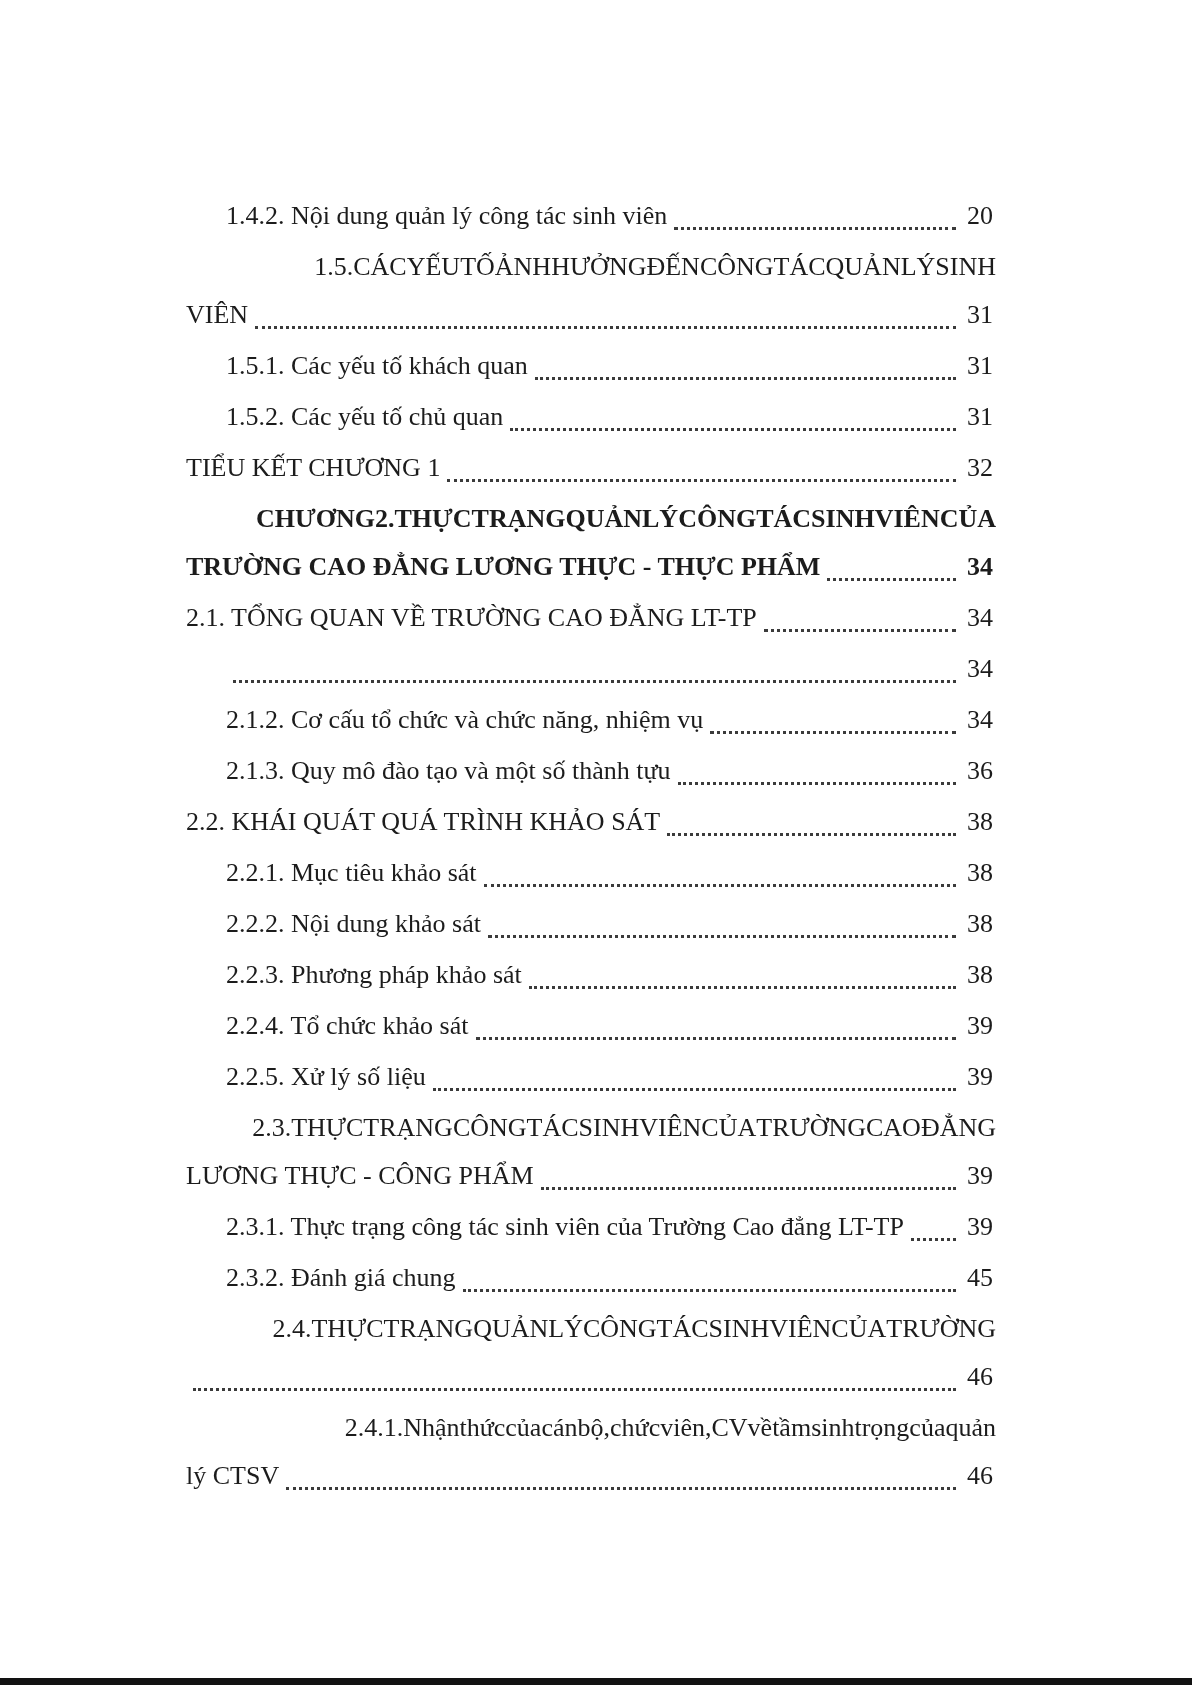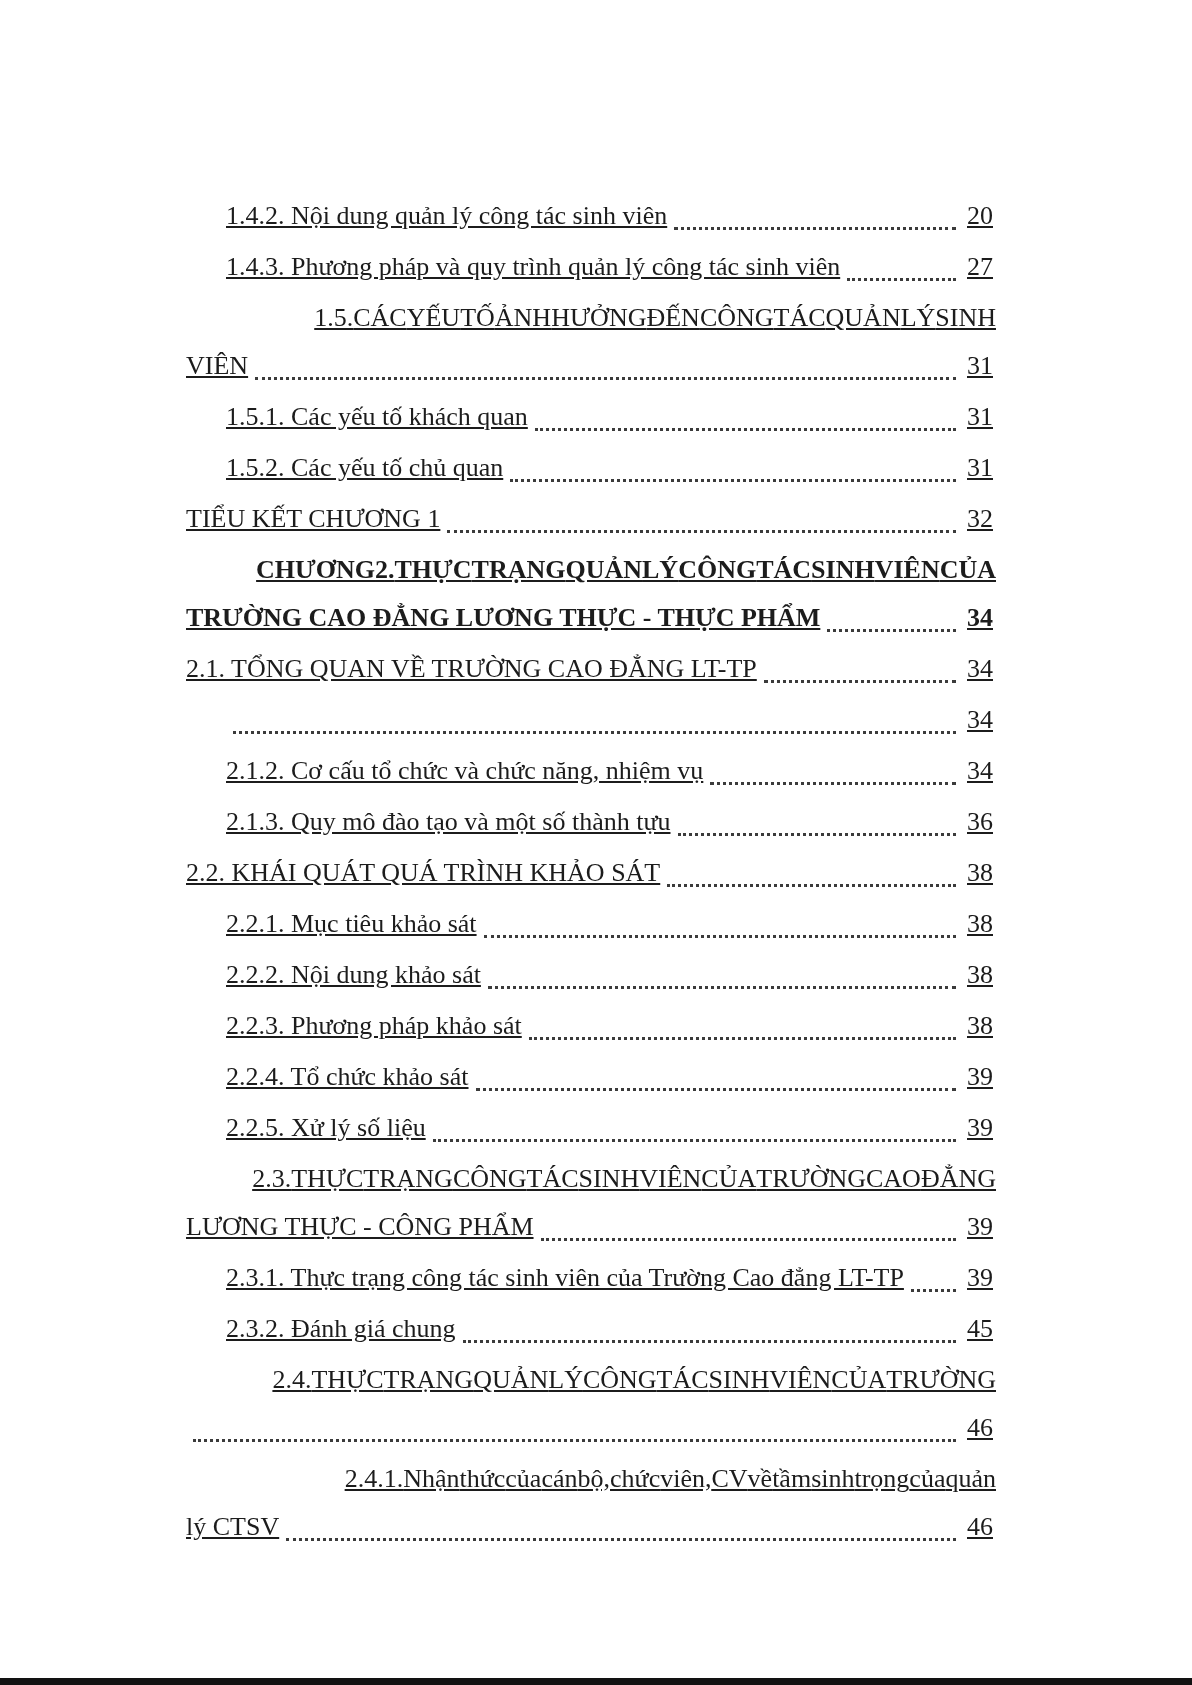--- a/index.html
+++ b/index.html
@@ -16,7 +16,6 @@
     position:absolute;
     left:186px;top:192px;
     width:810px;
-    text-decoration:underline;
   }
   .toc-entry{margin:0;padding:0;}
   .toc-entry.bold{font-weight:bold;}

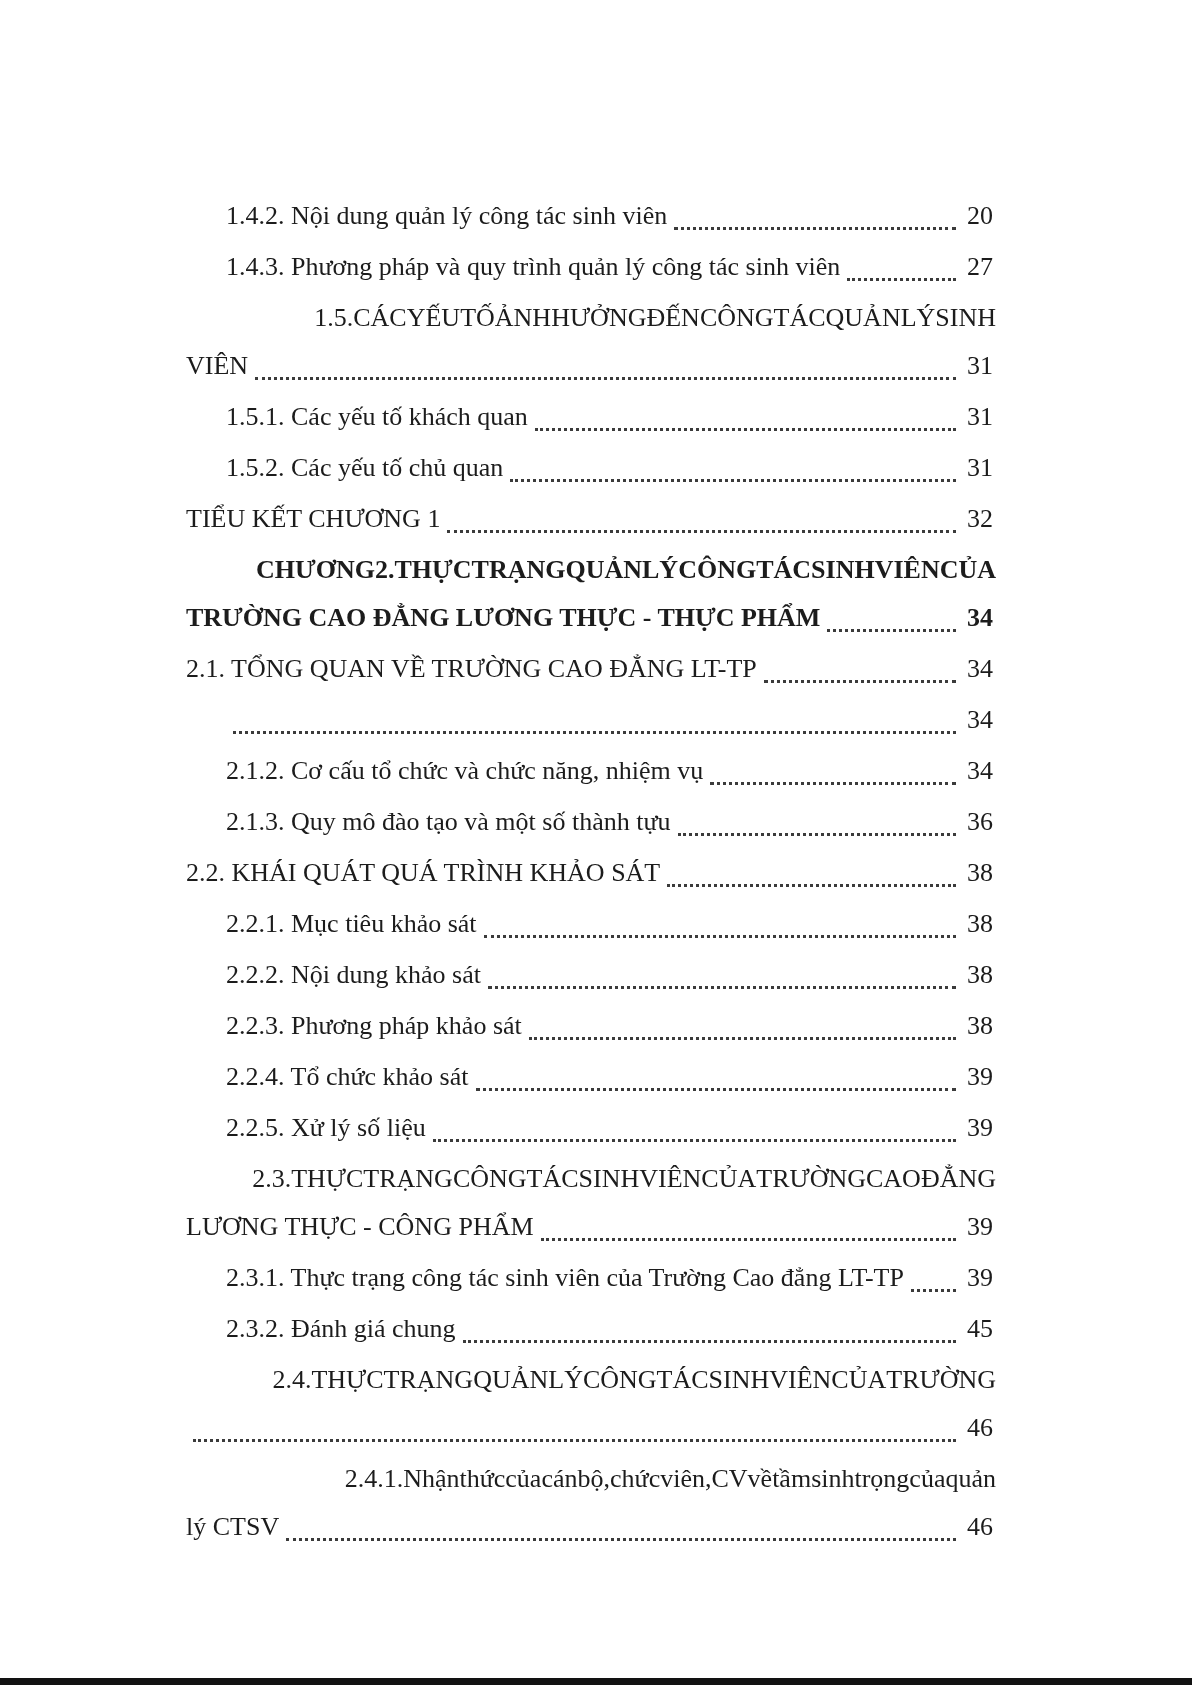--- a/index.html
+++ b/index.html
@@ -64,13 +64,6 @@
         <span class="t">1.4.2. Nội dung quản lý công tác sinh viên</span>
         <span class="dots"></span>
         <span class="pg">20</span>
-      </div>
-    </div>
-    <div class="toc-entry">
-      <div class="line leader-line ind">
-        <span class="t">1.4.3. Phương pháp và quy trình quản lý công tác sinh viên</span>
-        <span class="dots"></span>
-        <span class="pg">27</span>
       </div>
     </div>
     <div class="toc-entry">

